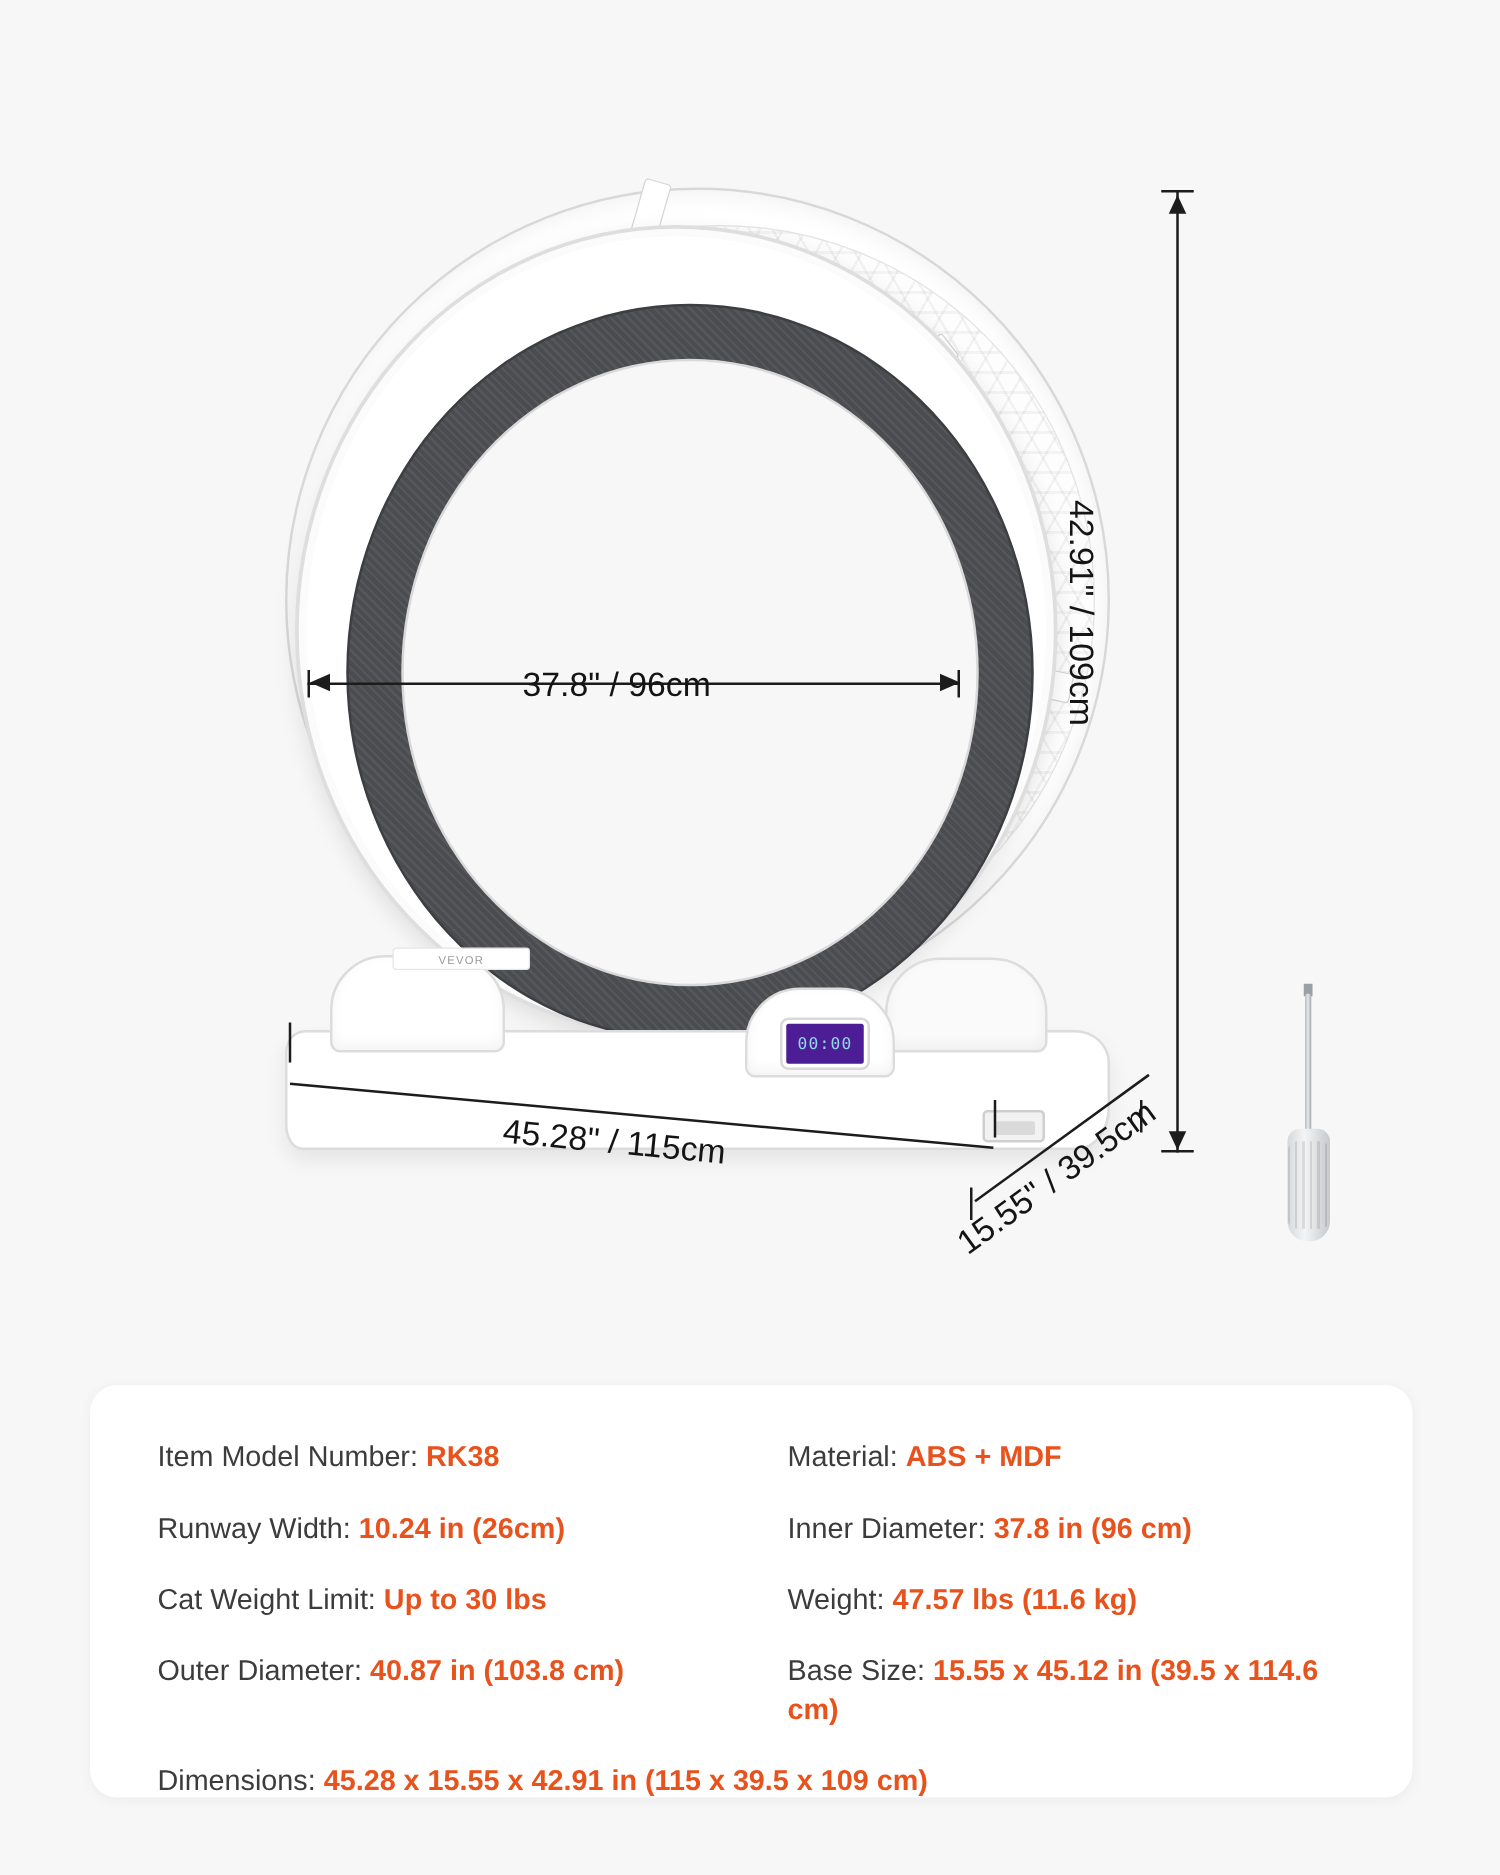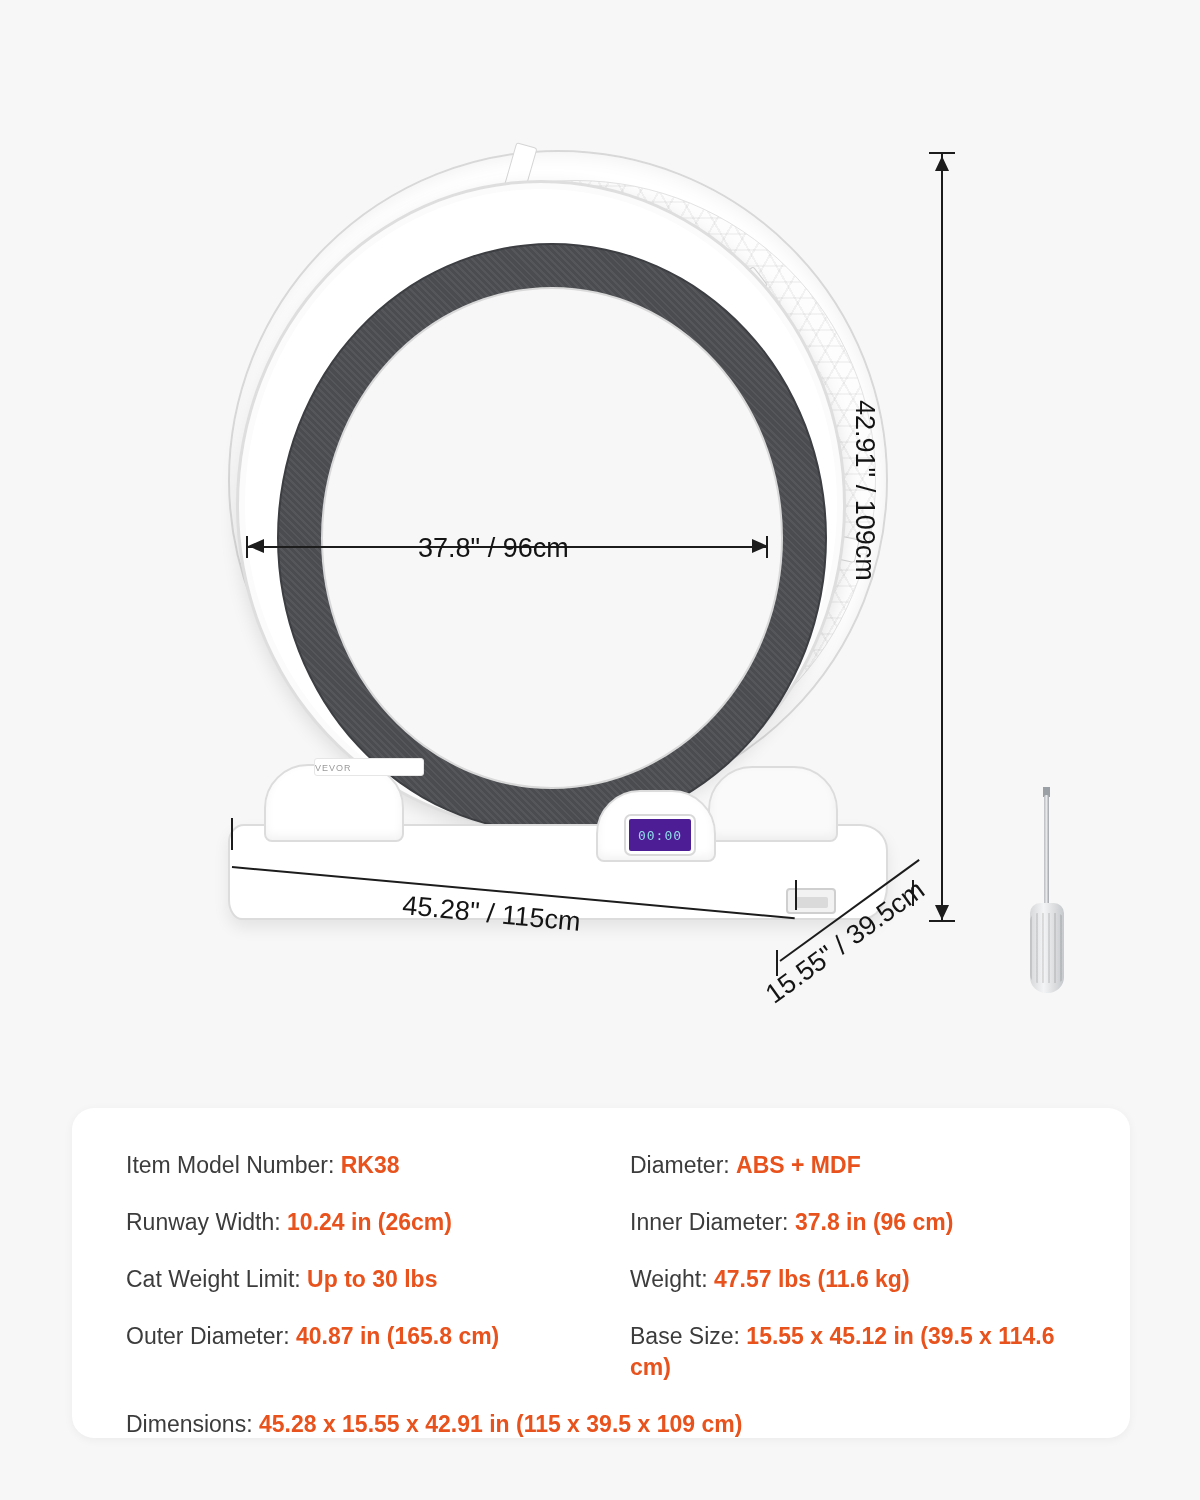--- a/index.html
+++ b/index.html
@@ -89,7 +89,7 @@
   .brand {
     position:absolute; left:48px; top:-8px; width:110px; height:18px;
     border:1px solid #e6e6e6; border-radius:3px; background:#fff;
-    font-size:9px; color:#9a9a9a; letter-spacing:1px; line-height:18px;
+    font-size:9px; color:#9a9a9a; letter-spacing:1px; text-align:center; line-height:18px;
   }
   .display {
     position:absolute; left:398px; top:16px; width:68px; height:38px;

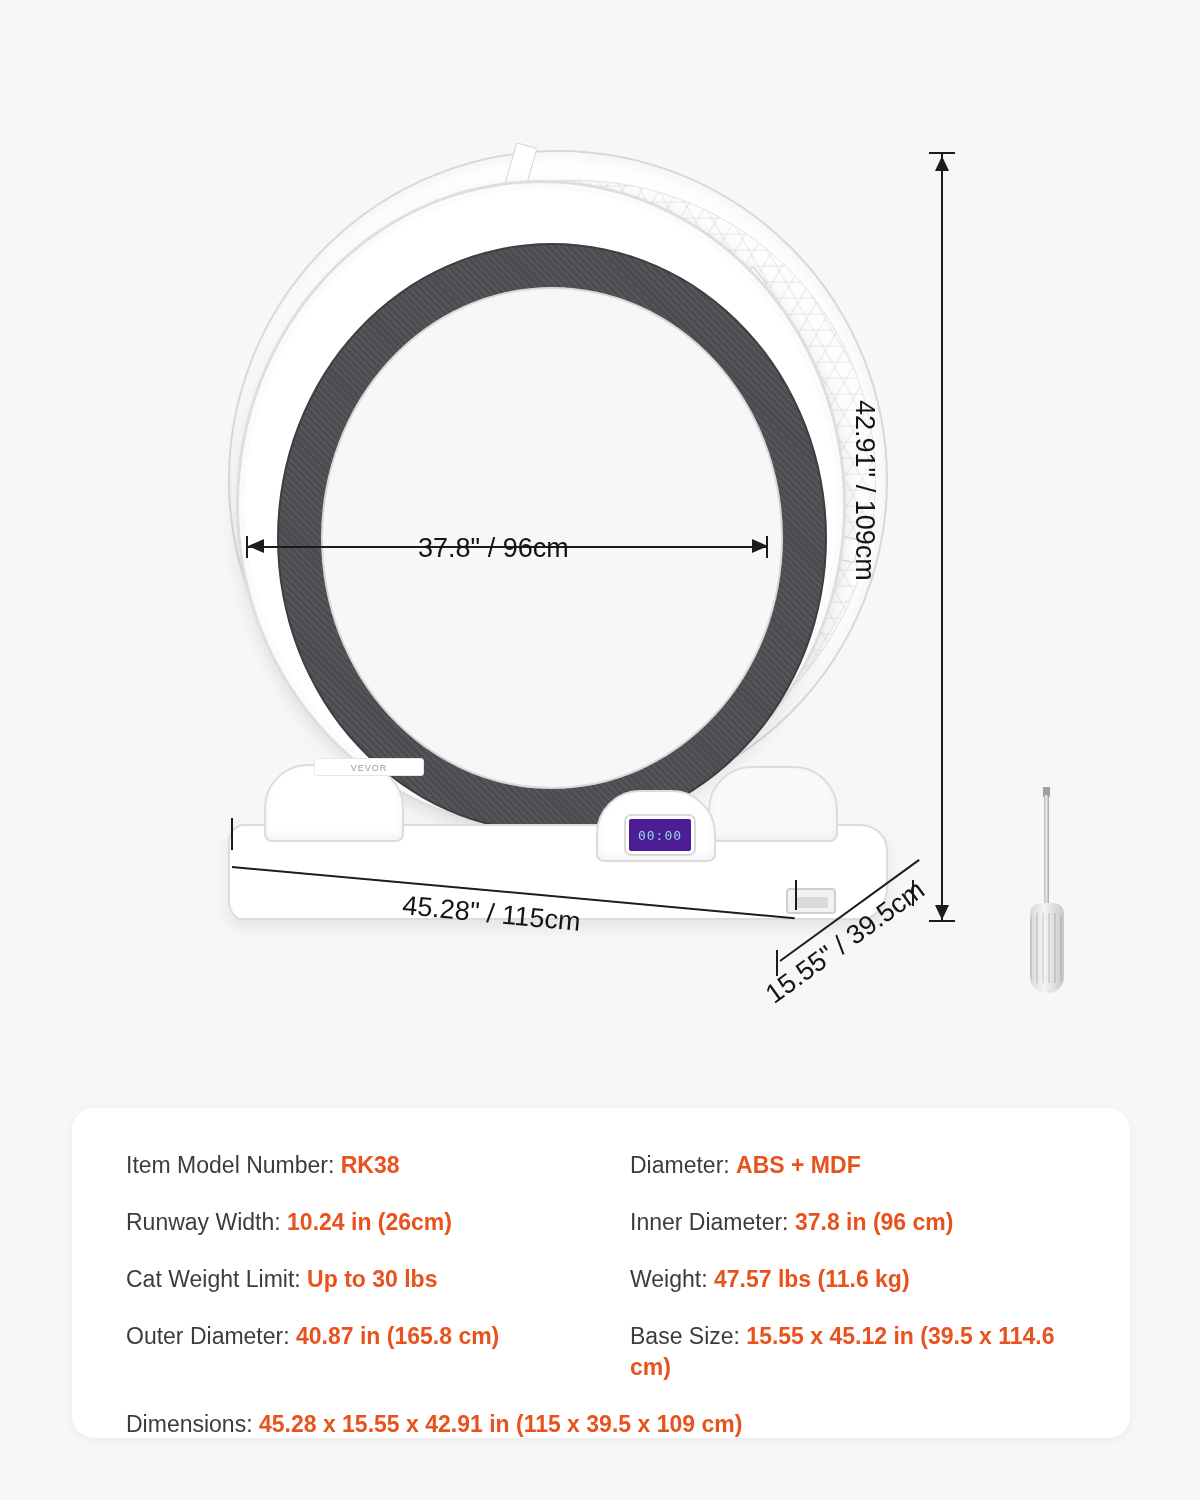--- a/index.html
+++ b/index.html
@@ -278,7 +278,7 @@
       <span class="spec-val">RK38</span>
     </div>
     <div class="spec-item">
-      <span>Diameter:</span>
+      <span>Material:</span>
       <span class="spec-val">ABS + MDF</span>
     </div>
     <div class="spec-item">

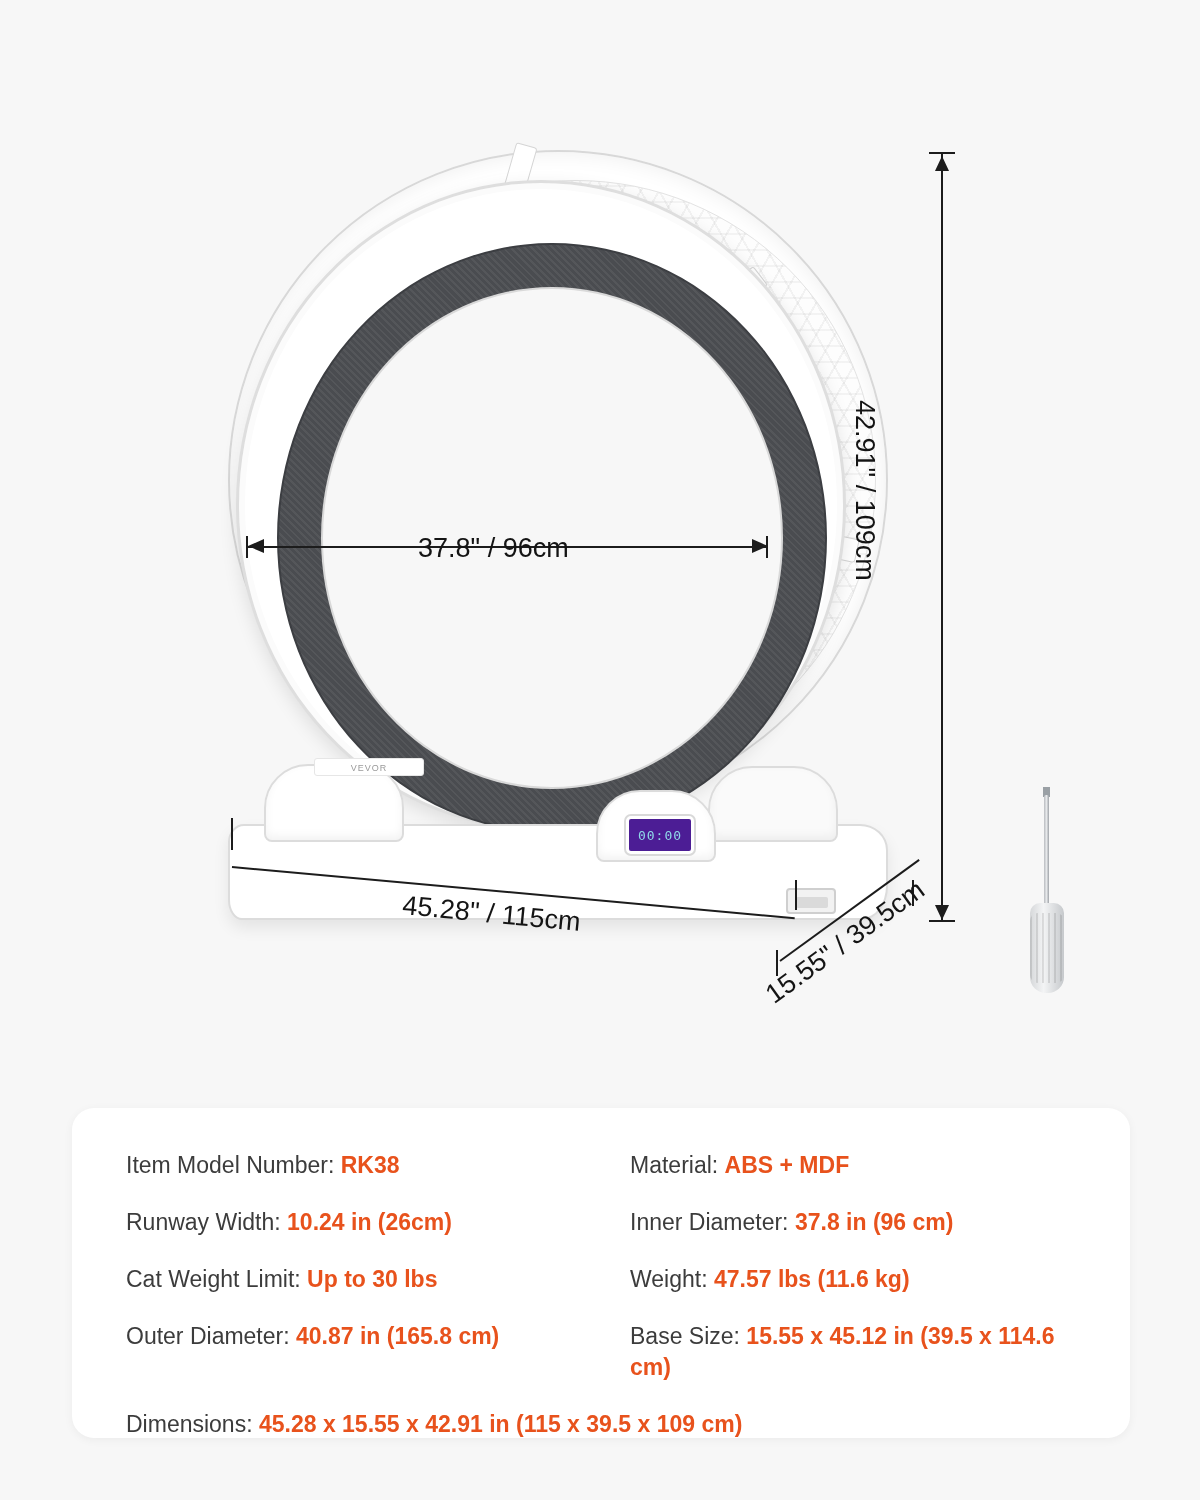--- a/index.html
+++ b/index.html
@@ -299,7 +299,7 @@
     </div>
     <div class="spec-item">
       <span>Outer Diameter:</span>
-      <span class="spec-val">40.87 in (165.8 cm)</span>
+      <span class="spec-val">40.87 in (103.8 cm)</span>
     </div>
     <div class="spec-item">
       <span>Base Size:</span>

